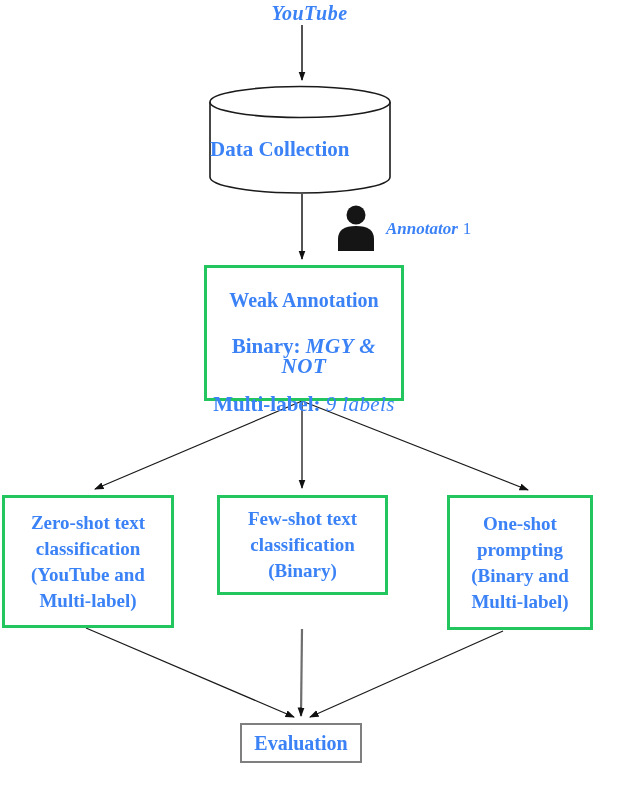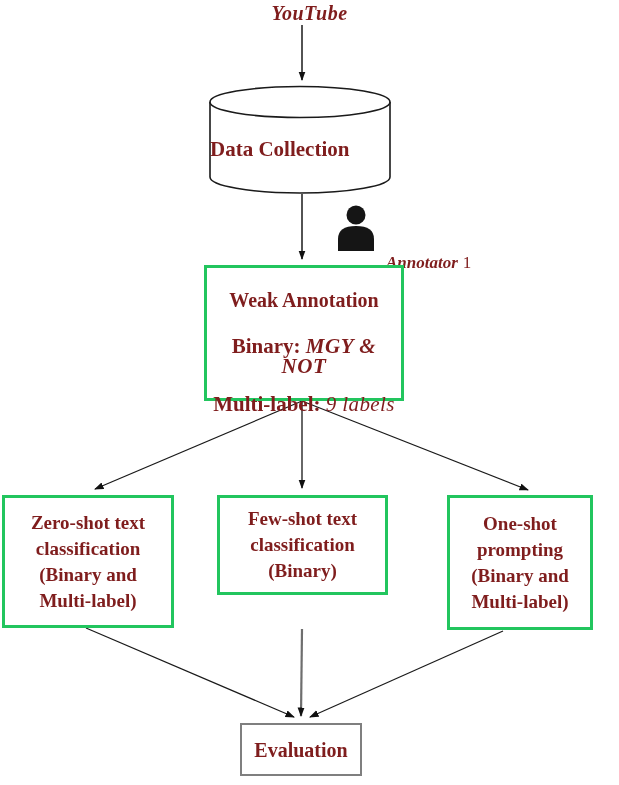--- a/index.html
+++ b/index.html
@@ -8,7 +8,7 @@
     width:619px;height:785px;
     background:#ffffff;
     font-family:"Liberation Serif","DejaVu Serif",serif;
-    color:#7f1d1d;
+    color:#3b82f6;
     overflow:hidden;
   }
   .abs{position:absolute;}

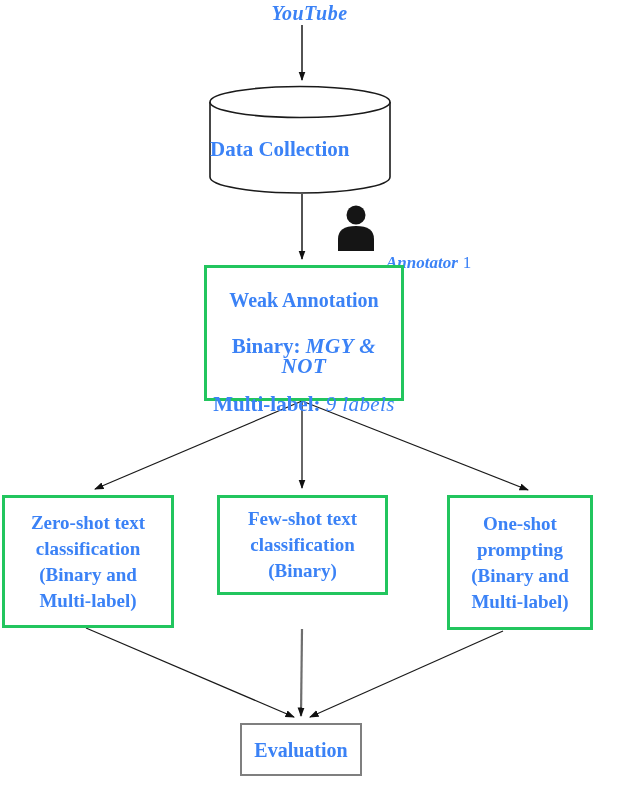--- a/index.html
+++ b/index.html
@@ -32,7 +32,7 @@
   
   .annotator-label{
     left:386px;top:219px;
-    font-size:17px;white-space:nowrap;margin-top:34px;
+    font-size:17px;white-space:nowrap;
   }
   .annotator-label .it{font-style:italic;font-weight:700;}
   .annotator-label .num{font-weight:400;margin-left:5px;}

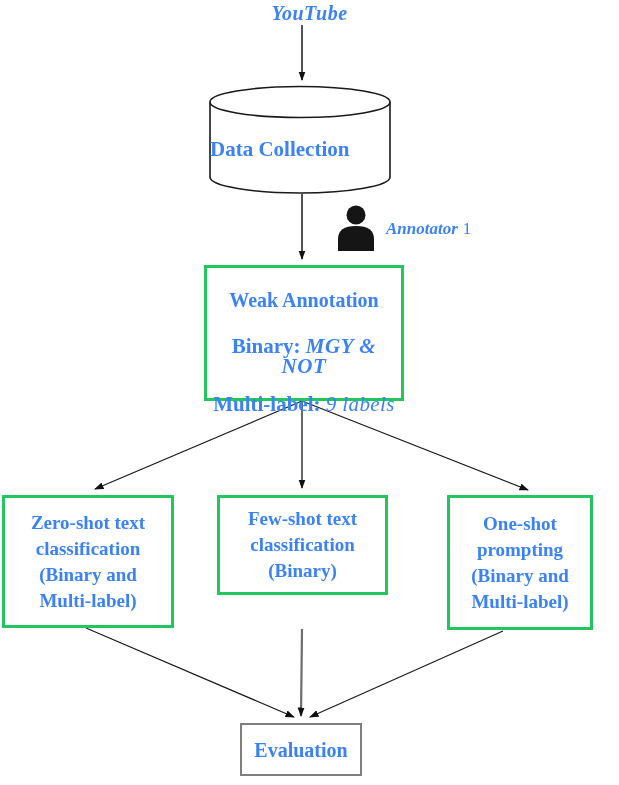--- a/index.html
+++ b/index.html
@@ -129,7 +129,7 @@
   <div class="abs node zero-box">
     <div class="node-label">Zero-shot text
 classification
-(Binary and
+(YouTube and
 Multi-label)</div>
   </div>
 

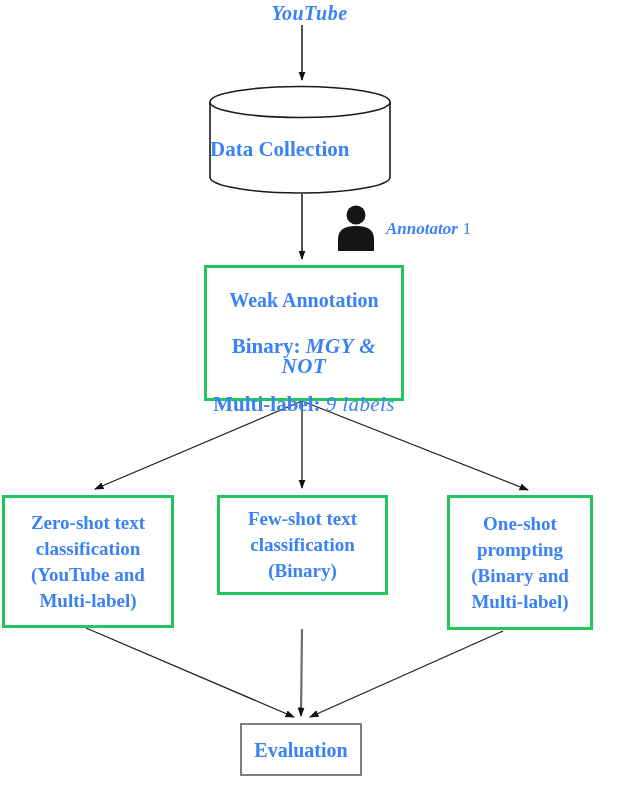--- a/index.html
+++ b/index.html
@@ -67,7 +67,7 @@
   .one-box{left:447px;top:495px;width:146px;height:135px;}
 
   .eval-box{
-    left:240px;top:723px;width:122px;height:53px;
+    left:240px;top:723px;width:122px;height:40px;
     border:2px solid #7f7f7f;
   }
   .eval-box .node-label{font-size:20px;line-height:22px;}

